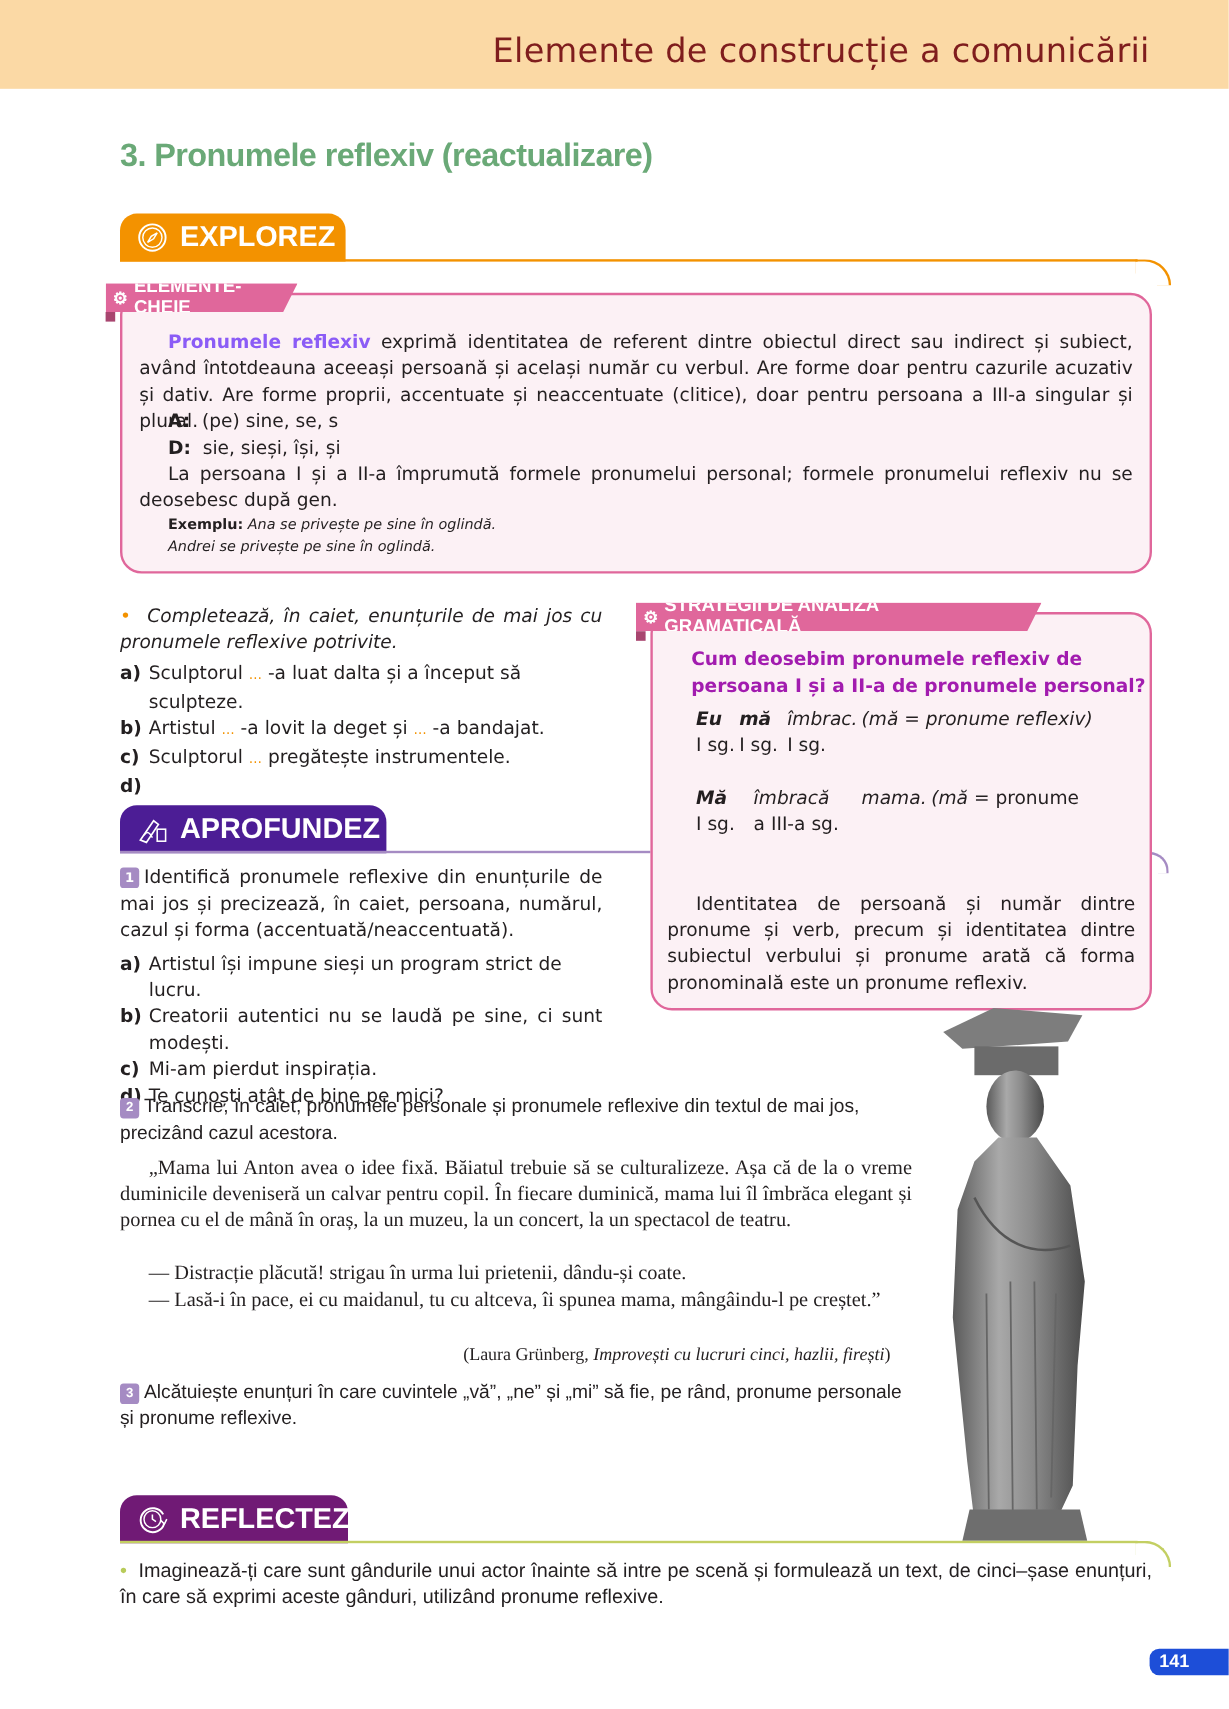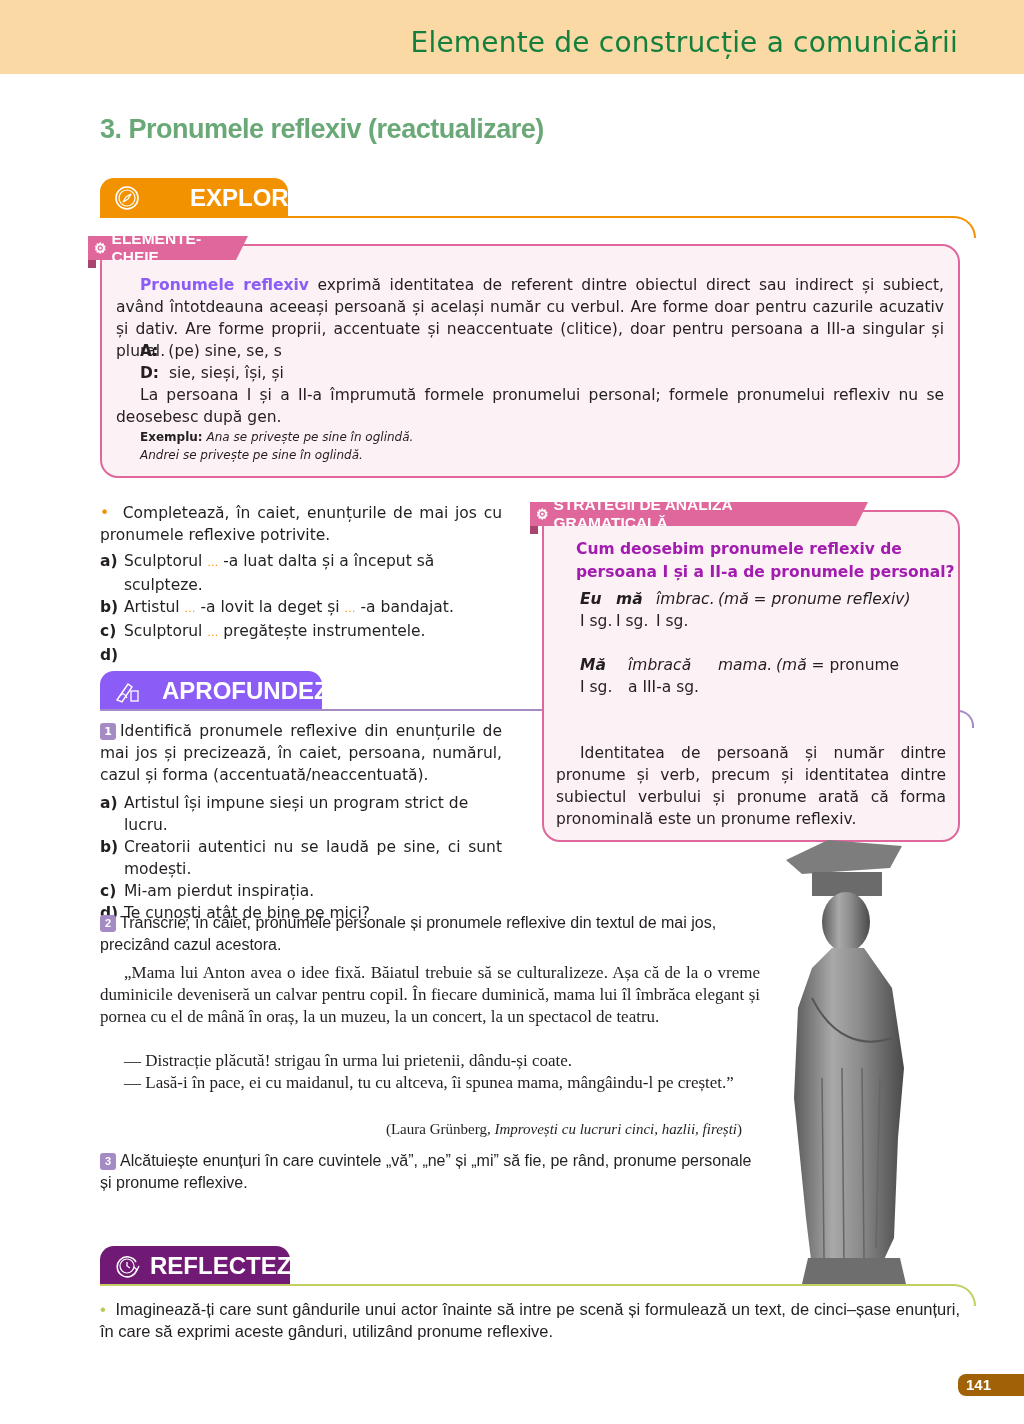--- a/index.html
+++ b/index.html
@@ -12,7 +12,7 @@
     left:0; top:0; width:1024px; height:74px; background:#fbd9a5;
   }
   .header-title {
-    right:66px; top:26px; font-size:28px; color:#15803d;
+    right:66px; top:26px; font-size:28px; color:#7f1d1d;
     font-family:"DejaVu Sans", sans-serif; letter-spacing:0.2px;
   }
   .lesson-title {

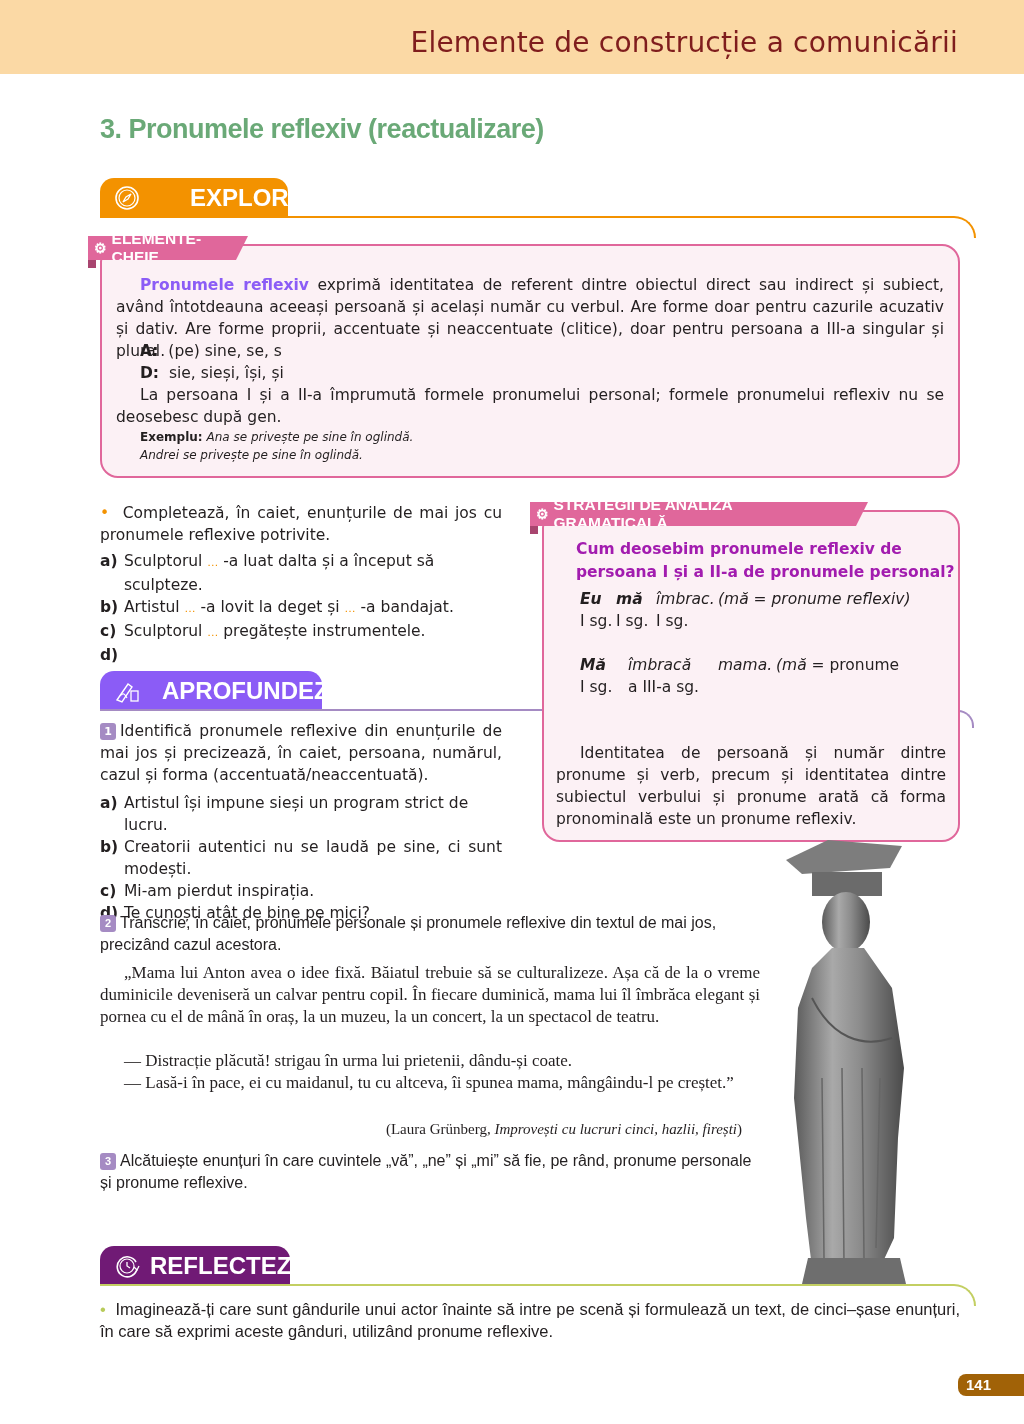--- a/index.html
+++ b/index.html
@@ -71,7 +71,7 @@
 
 <div class="abs lesson-title">3. Pronumele reflexiv (reactualizare)</div>
 
-<div class="abs section-tab" style="left:100px; top:178px; width:188px; background:#f39200;gap:40px;">
+<div class="abs section-tab" style="left:100px; top:178px; width:188px; background:#f39200;">
   <span class="tab-icon">
     <svg width="26" height="26" viewBox="0 0 26 26">
         <circle cx="13" cy="13" r="11" fill="none" stroke="#fff" stroke-width="1.6"></circle>

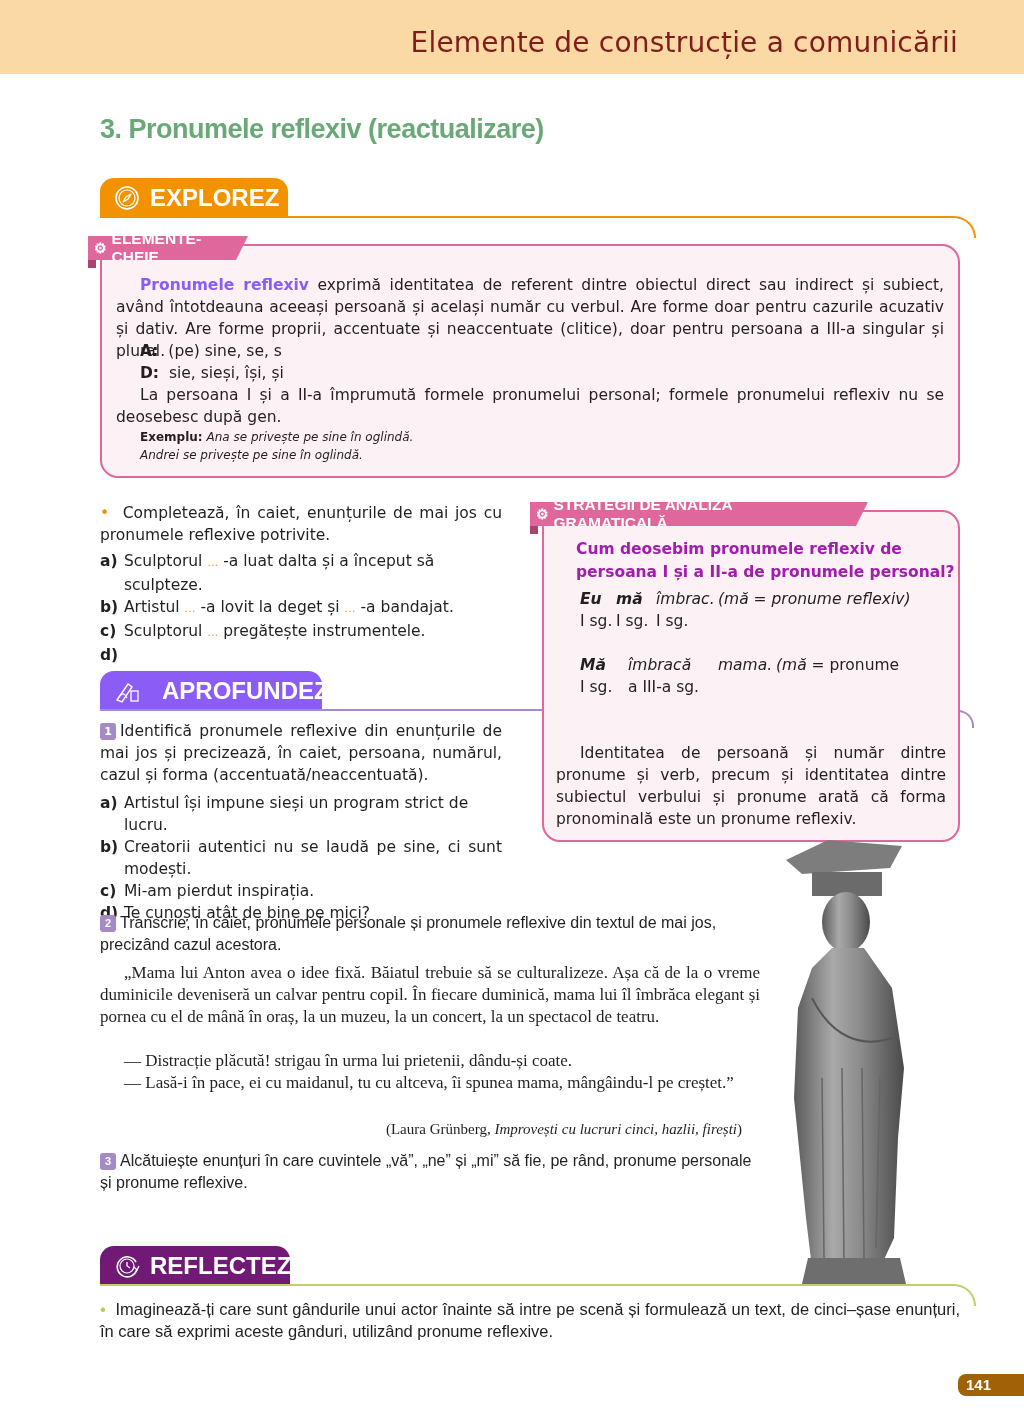--- a/index.html
+++ b/index.html
@@ -106,7 +106,7 @@
 </div>
 <div class="abs small-it" style="left:140px; top:446px;">Andrei se privește pe sine în oglindă.</div>
 
-<div class="abs body-text justify" style="left:100px; top:502px; width:402px;">
+<div class="abs body-text justify" style="left:100px; top:502px; width:402px;font-style:italic;">
   <span class="bullet-or">•</span>&nbsp;&nbsp;<span>Completează, în caiet, enunțurile de mai jos cu pronumele reflexive potrivite.</span>
 </div>
 <div class="abs body-text" style="left:100px; top:550px; width:410px;">

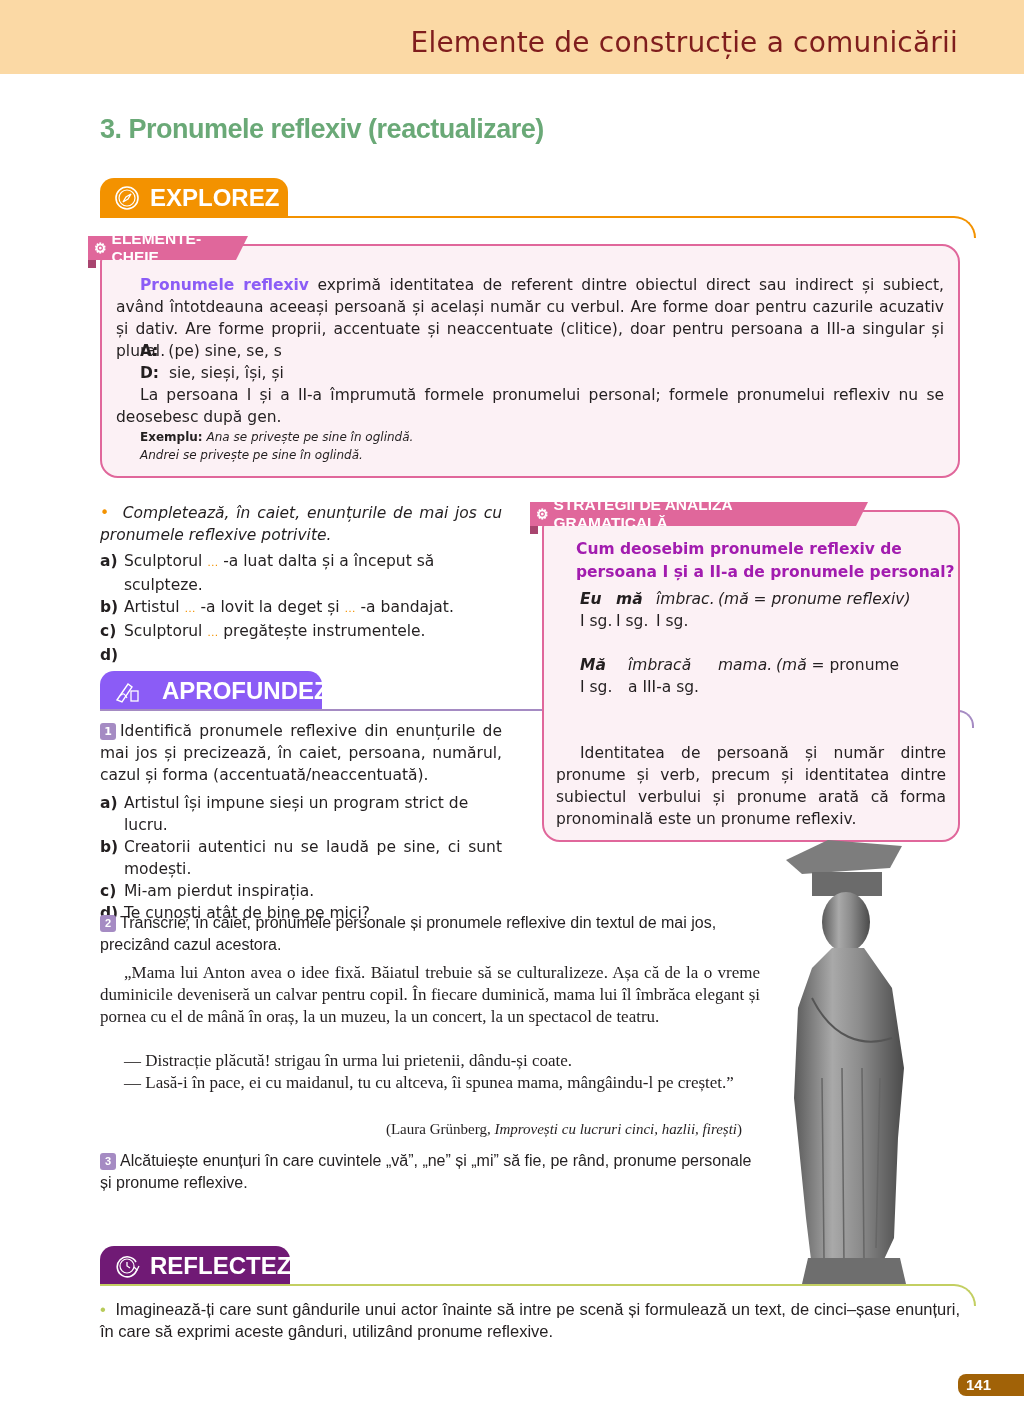--- a/index.html
+++ b/index.html
@@ -127,7 +127,7 @@
   </div>
 </div>
 
-<div class="abs section-tab" style="left:100px; top:671px; width:222px; background:#8b5cf6;gap:12px;">
+<div class="abs section-tab" style="left:100px; top:671px; width:222px; background:#4c1d95;">
   <span class="tab-icon">
     <svg width="28" height="26" viewBox="0 0 28 26">
         <path d="M3 22 L14 6 L18 9 L8 24 Z" fill="none" stroke="#fff" stroke-width="1.4"></path>

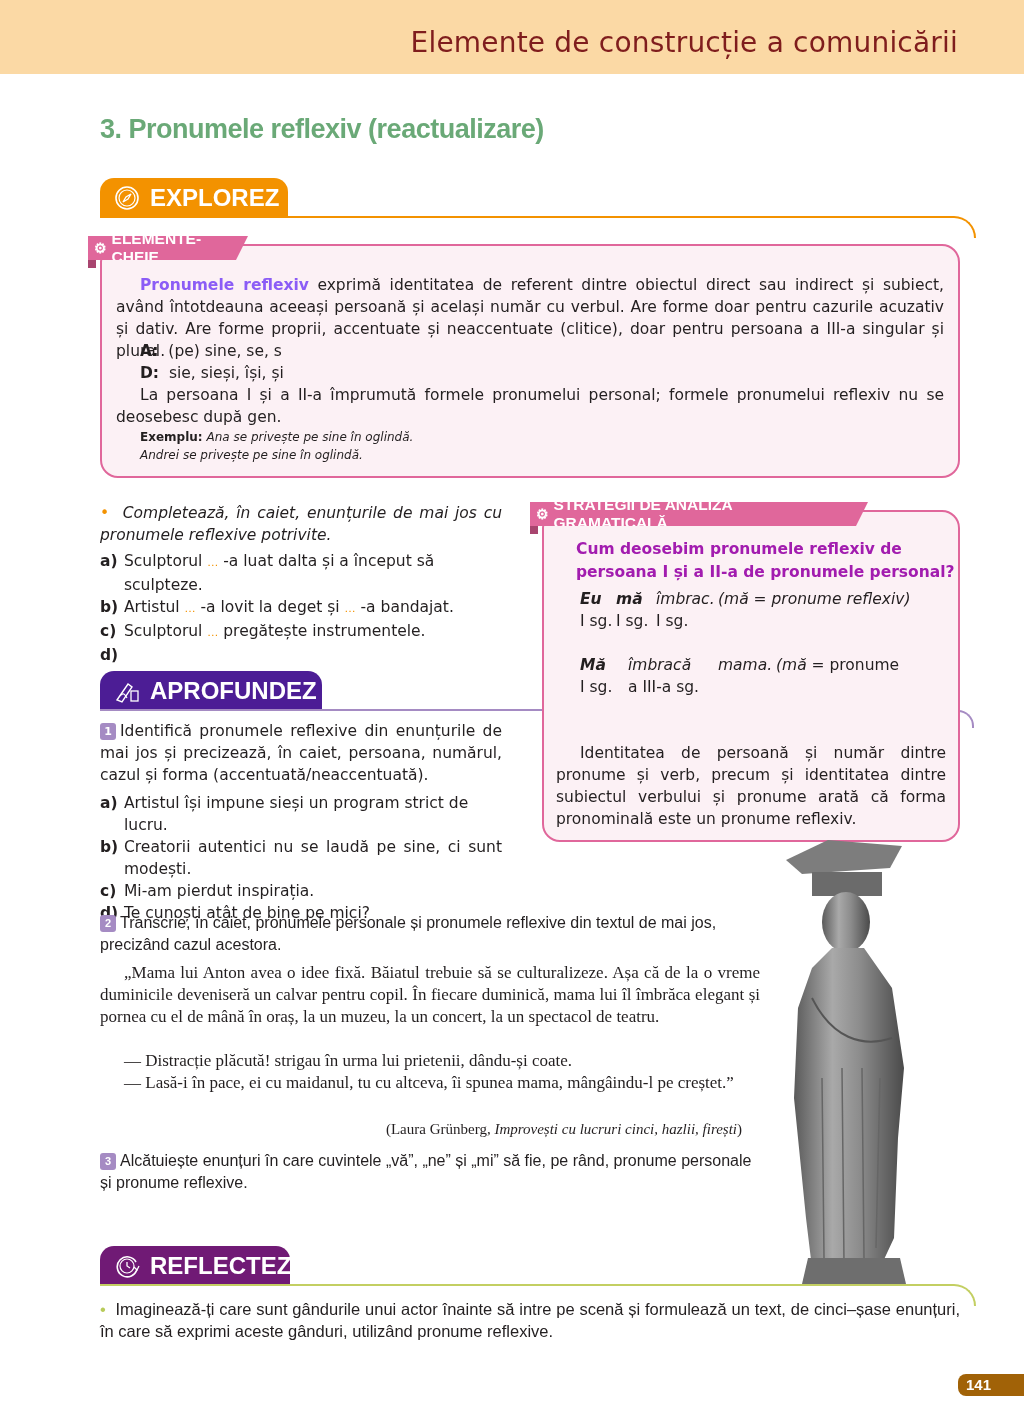--- a/index.html
+++ b/index.html
@@ -57,7 +57,7 @@
   .list-row { display:flex; }
   .list-row .lbl { width:24px; font-weight:bold; flex:none; }
   .page-num {
-    background:#a16207; color:#fff; font-weight:bold; font-family:"Liberation Sans", sans-serif;
+    background:#1d4ed8; color:#fff; font-weight:bold; font-family:"Liberation Sans", sans-serif;
     font-size:15px; height:22px; border-radius:8px 0 0 8px; padding-left:8px; box-sizing:border-box;
     line-height:22px;
   }

